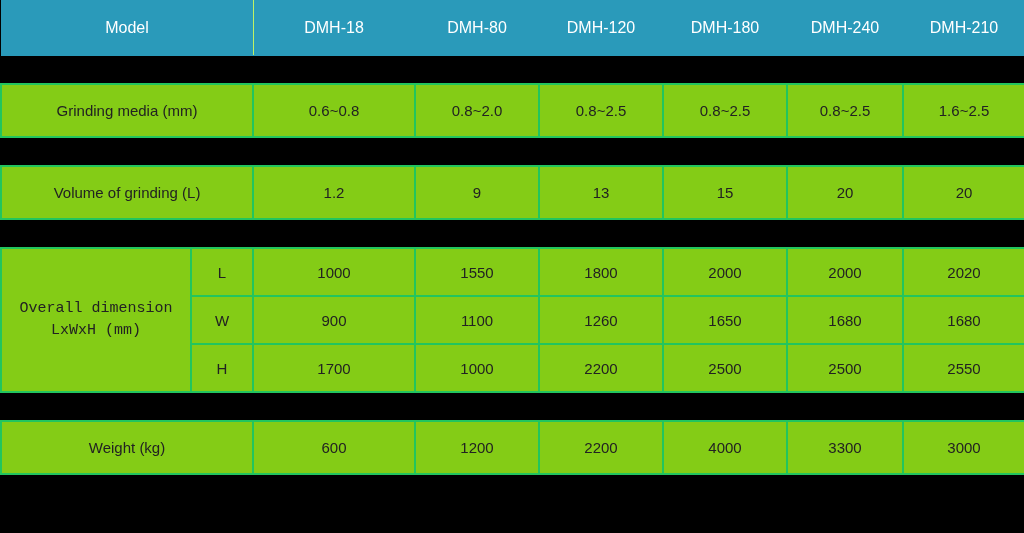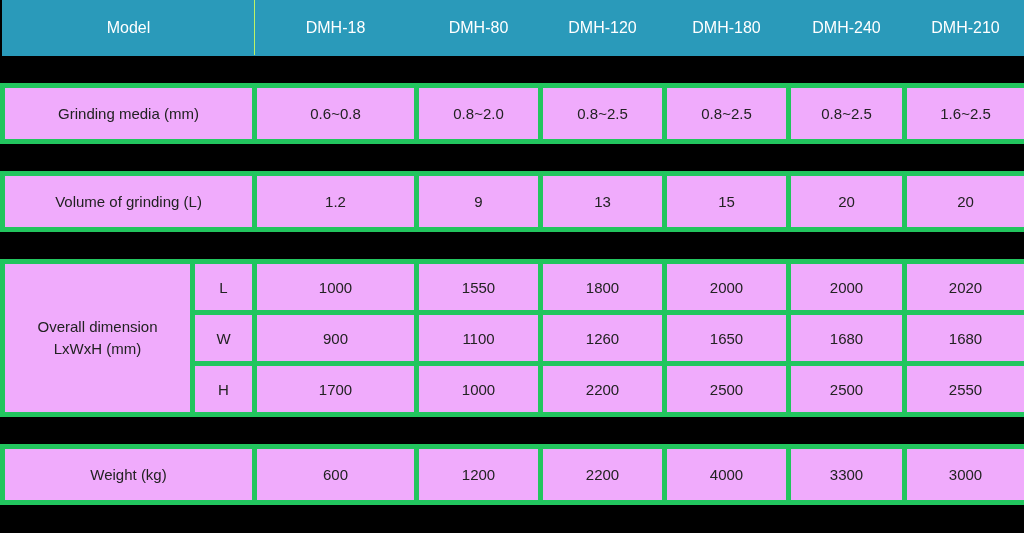--- a/index.html
+++ b/index.html
@@ -32,8 +32,8 @@
     vertical-align: middle;
     font-size: 15px;
     color: #222222;
-    background: #f0abfc;
-    border: 5px solid #22c55e;
+    background: #84cc16;
+    border: 2px solid #22c55e;
     font-weight: normal;
   }
   

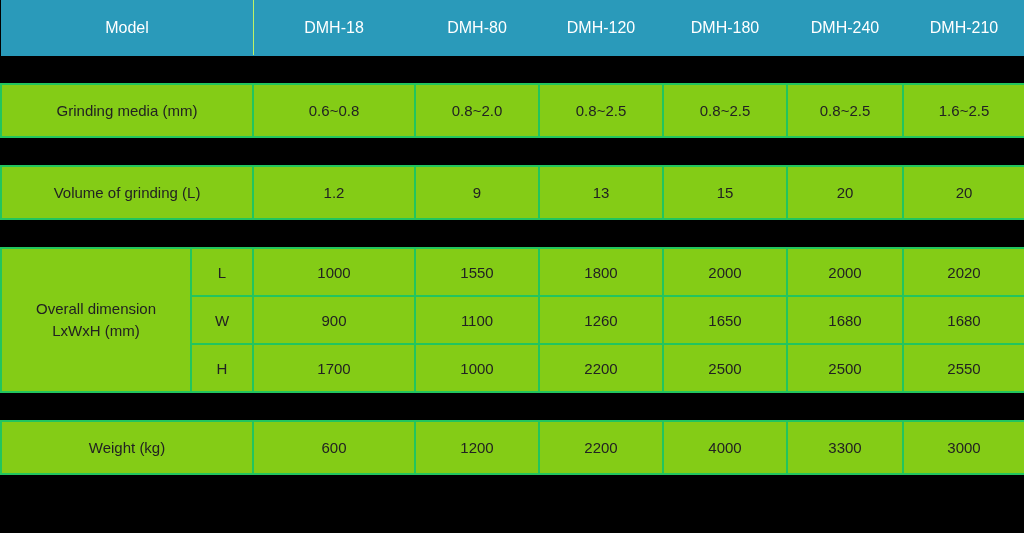--- a/index.html
+++ b/index.html
@@ -69,6 +69,7 @@
   td.dim-label {
     line-height: 1.5;
     font-size: 15px;
+    font-family: Liberation Mono, monospace;
   }
   td.sub {
     width: 62px;

